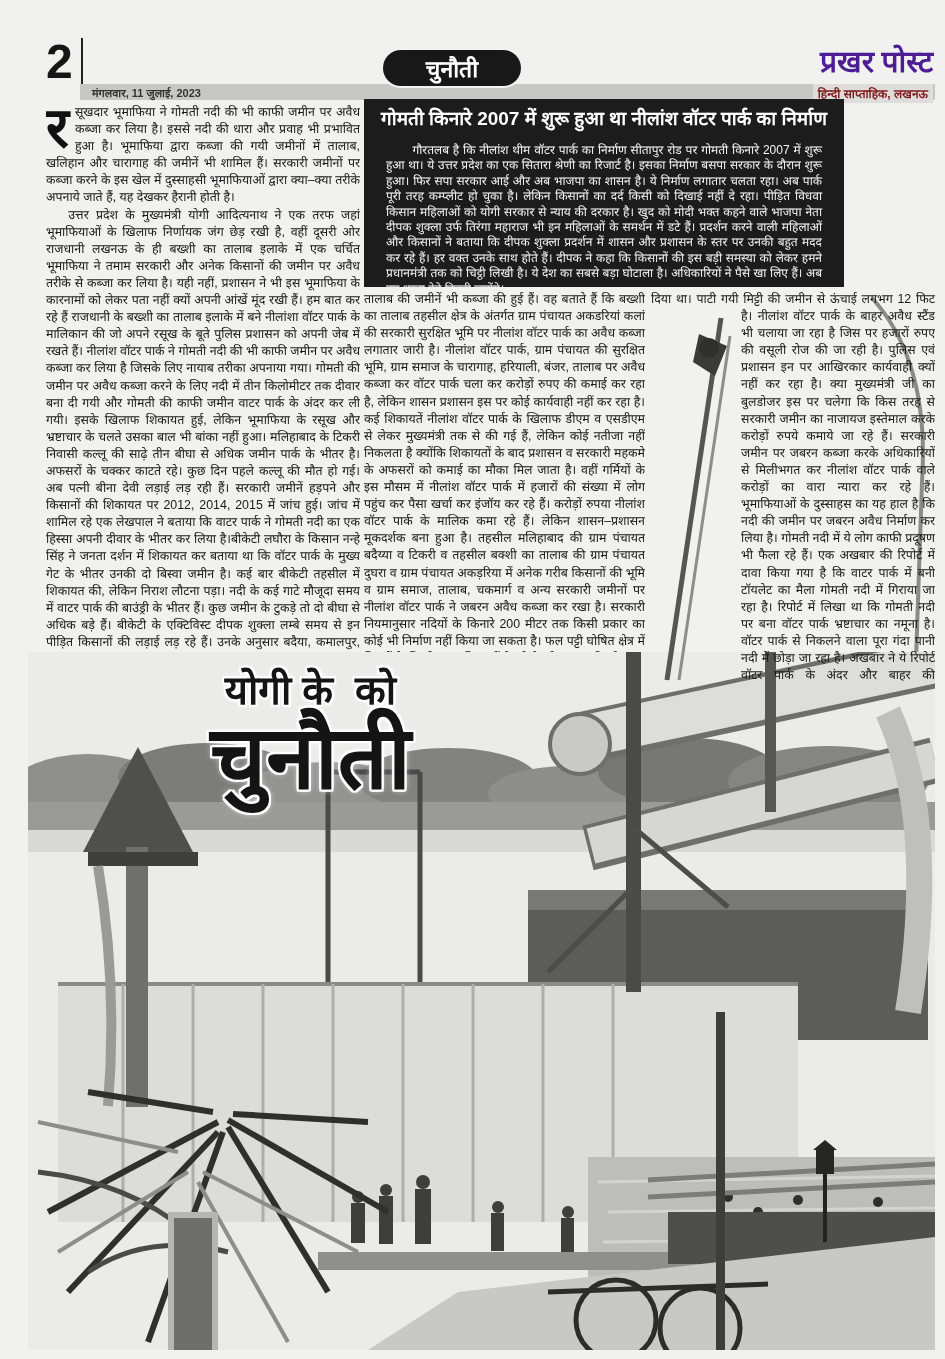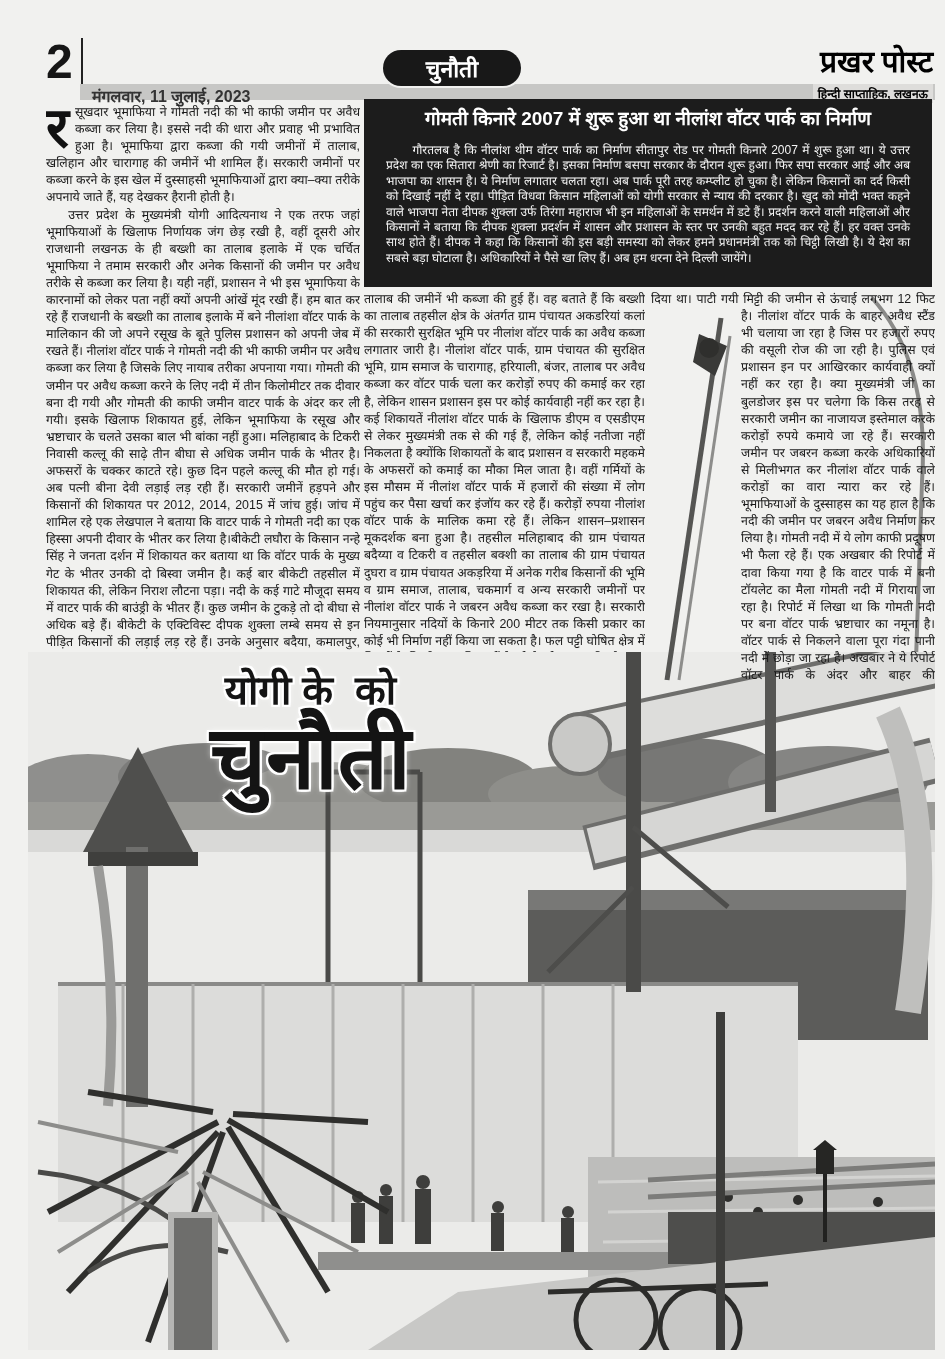--- a/index.html
+++ b/index.html
@@ -26,7 +26,7 @@
     font-size:23px;font-weight:bold;box-shadow:0 0 0 2px #f1f1ef;
   }
   .masthead{
-    position:absolute;right:12px;top:40px;font-size:30px;font-weight:bold;color:#000000;
+    position:absolute;right:12px;top:40px;font-size:30px;font-weight:bold;color:#4c1d95;
     font-family:"Liberation Serif","DejaVu Serif",serif;
   }
   .masthead-sub{

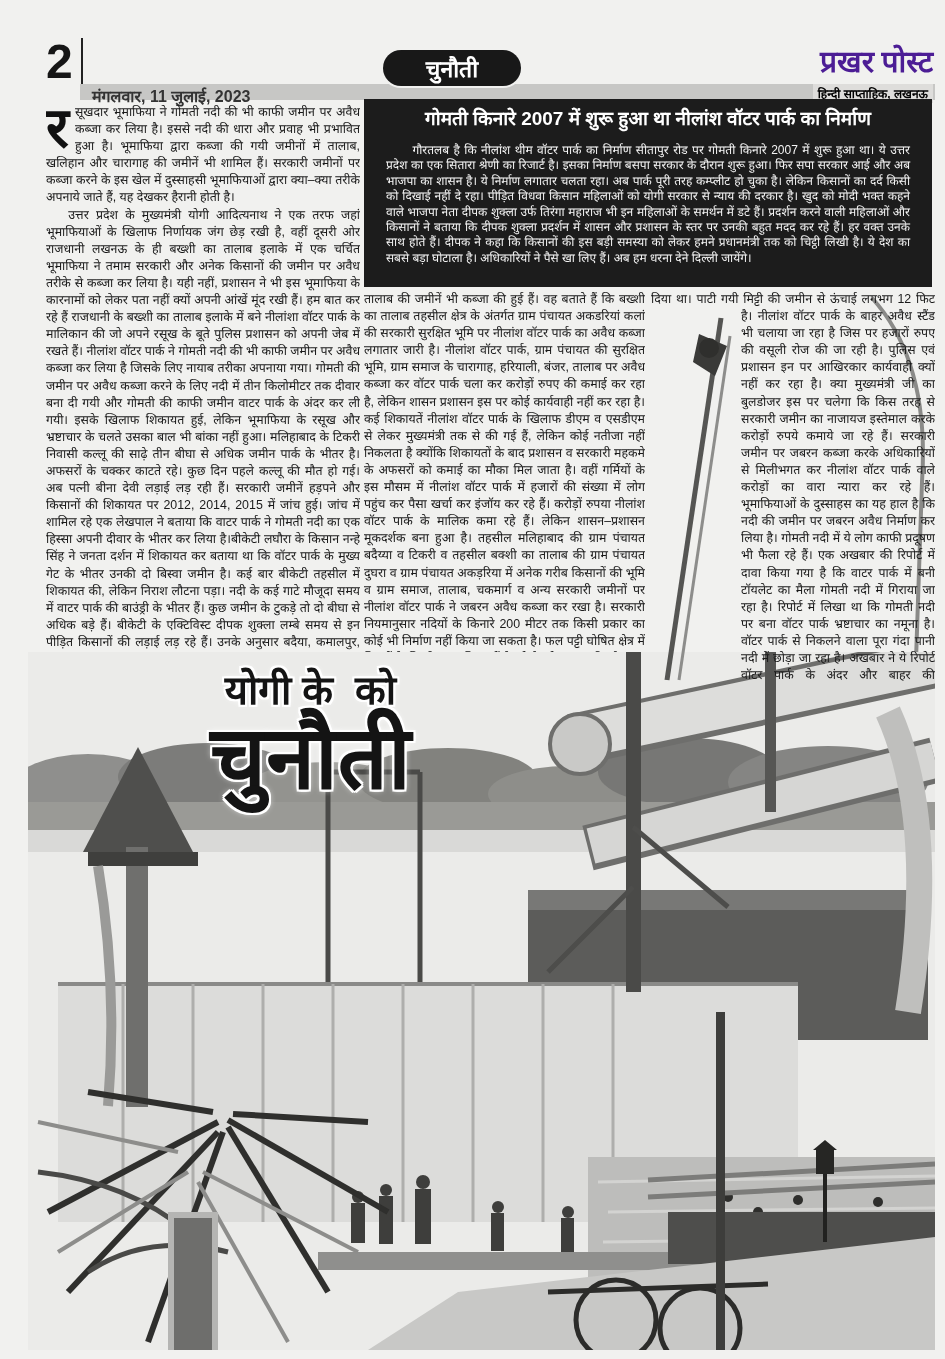--- a/index.html
+++ b/index.html
@@ -18,7 +18,7 @@
     position:absolute;left:80px;top:84px;width:855px;height:16px;background:#c7c7c5;
   }
   .header-date{
-    position:absolute;left:92px;top:85px;font-size:16px;font-weight:bold;color:#333;
+    position:absolute;left:92px;top:85px;font-size:11px;font-weight:bold;color:#333;
   }
   .section-pill{
     position:absolute;left:383px;top:50px;width:138px;height:36px;background:#181818;

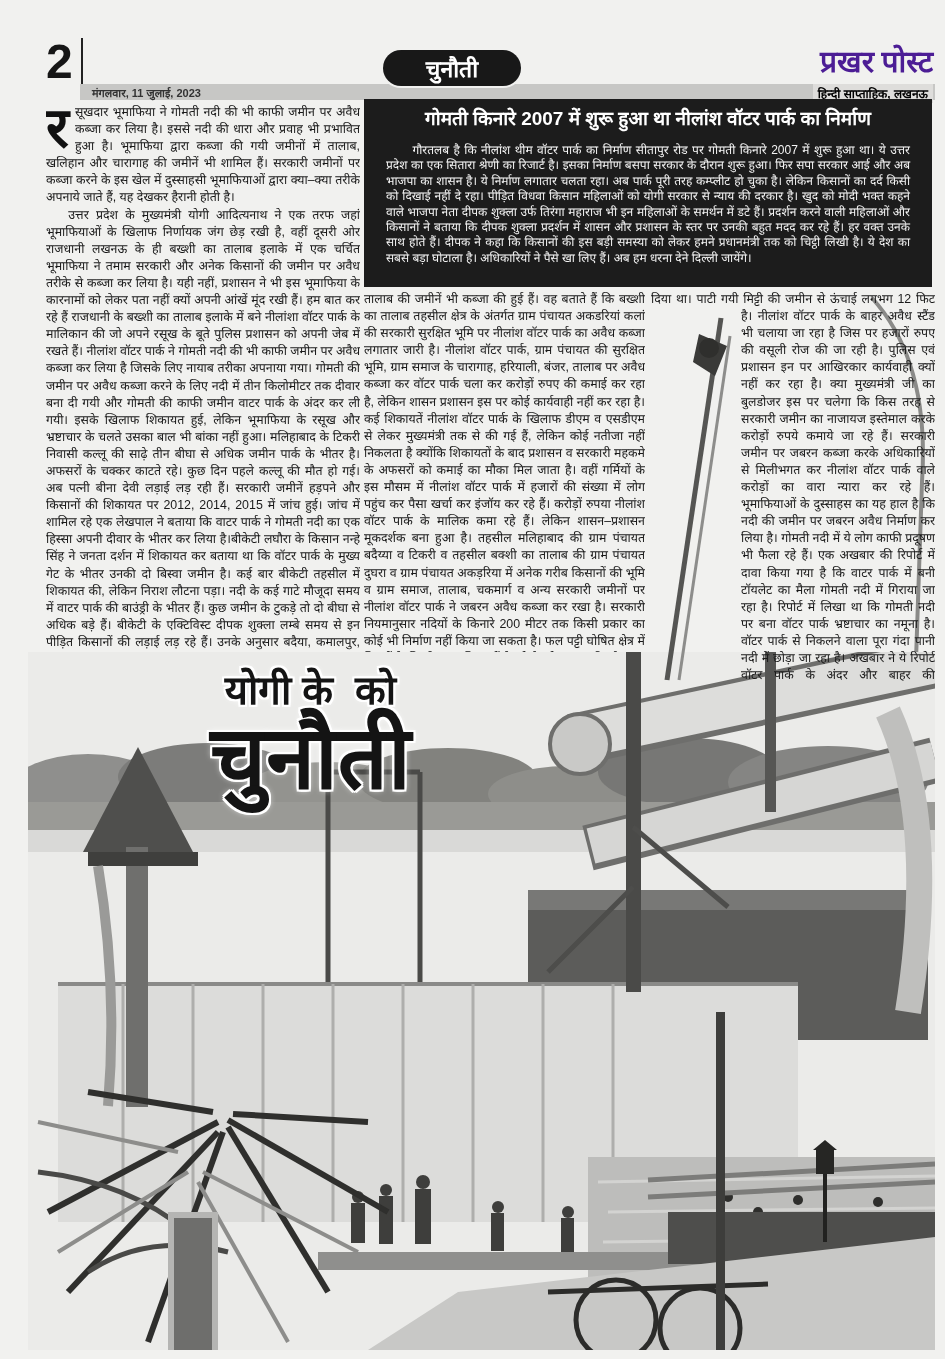--- a/index.html
+++ b/index.html
@@ -30,7 +30,7 @@
     font-family:"Liberation Serif","DejaVu Serif",serif;
   }
   .masthead-sub{
-    position:absolute;right:12px;top:84px;font-size:12px;font-weight:bold;color:#000000;
+    position:absolute;right:12px;top:84px;font-size:12px;font-weight:bold;color:#7f1d1d;
     background:#dedddb;padding:1px 5px;
   }
   

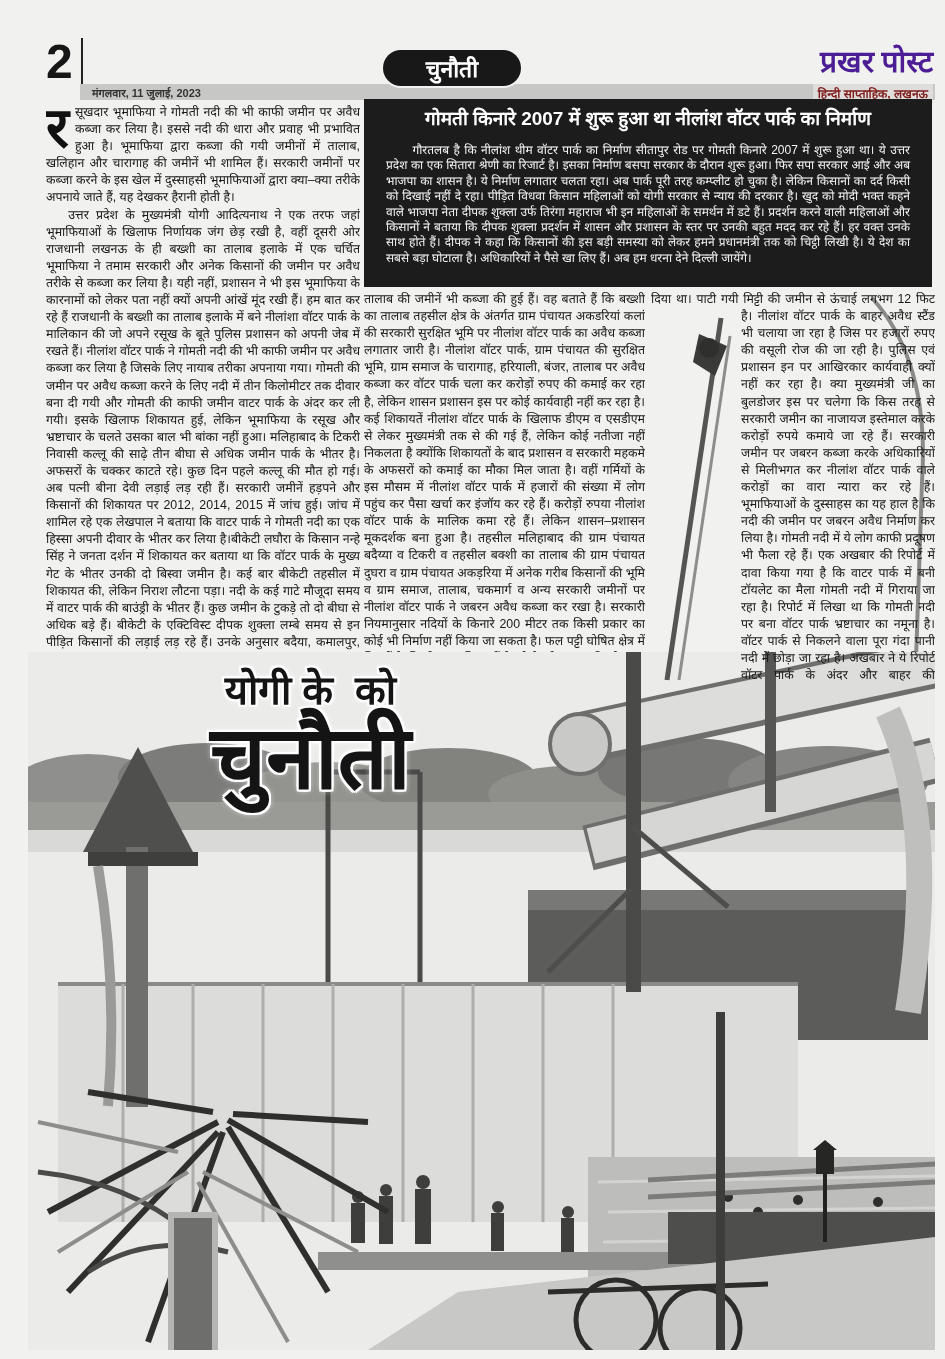--- a/index.html
+++ b/index.html
@@ -51,7 +51,7 @@
   }
   
   .black-box{
-    position:absolute;left:364px;top:99px;width:568px;height:188px;background:#1c1c1c;
+    position:absolute;left:364px;top:99px;width:480px;height:188px;background:#1c1c1c;
     color:#fff;box-sizing:border-box;padding:6px 10px 6px 10px;overflow:hidden;z-index:3;
   }
   .black-box h2{

